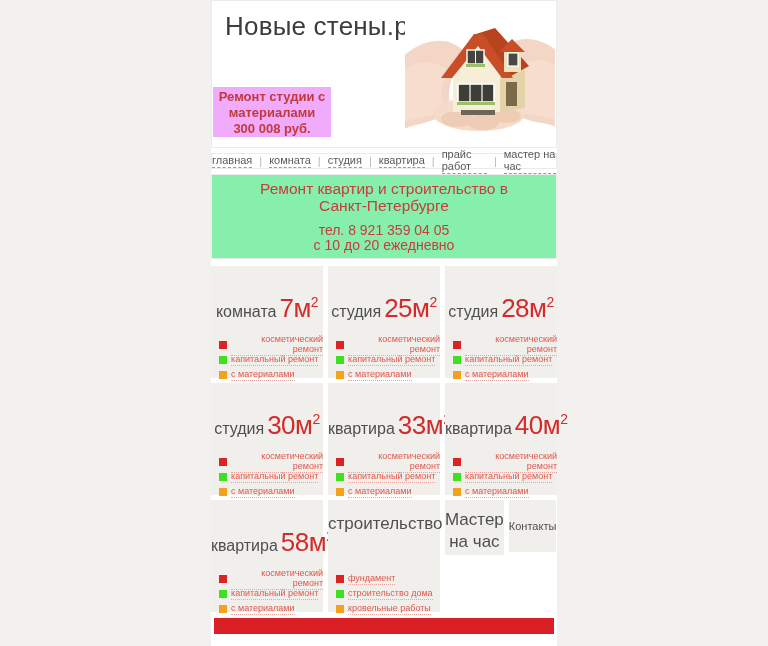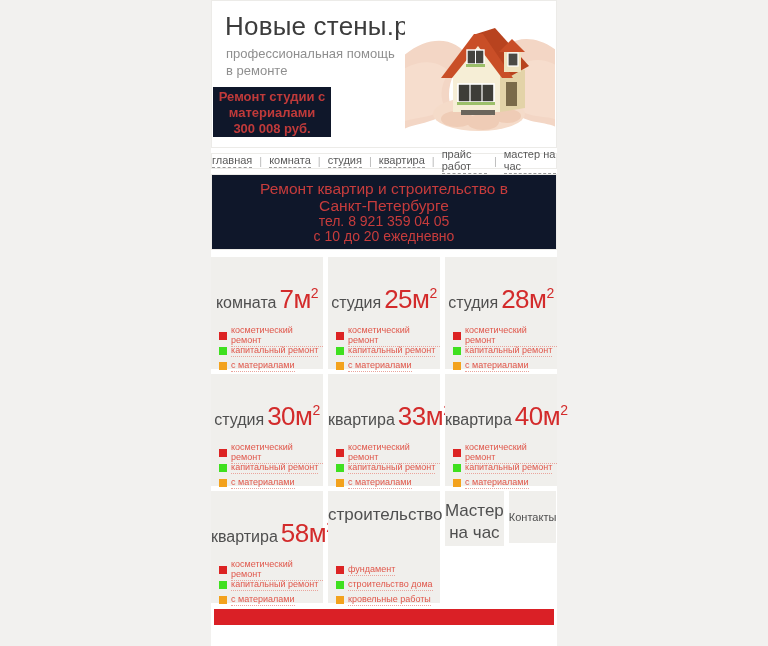--- a/index.html
+++ b/index.html
@@ -97,7 +97,6 @@
 
   <div class="header">
     <div class="logo-title">Новые стены.рф</div>
-    <div class="logo-sub">профессиональная помощь в ремонте</div>
     <div class="promo">
       <div>Ремонт студии с</div>
       <div>материалами</div>

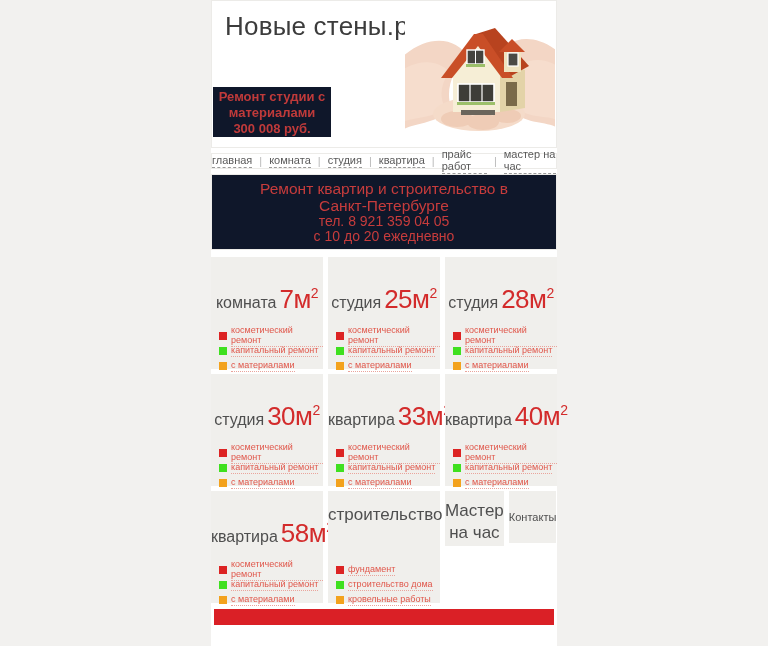--- a/index.html
+++ b/index.html
@@ -31,7 +31,7 @@
   .promo {
     position:absolute; left:1px; top:86px;
     width:118px; height:50px;
-    background:#0f172a; color:#c03a3a;
+    background:#f0abfc; color:#c03a3a;
     font-size:13px; font-weight:bold; line-height:16px;
     text-align:center; padding-top:2px;
   }

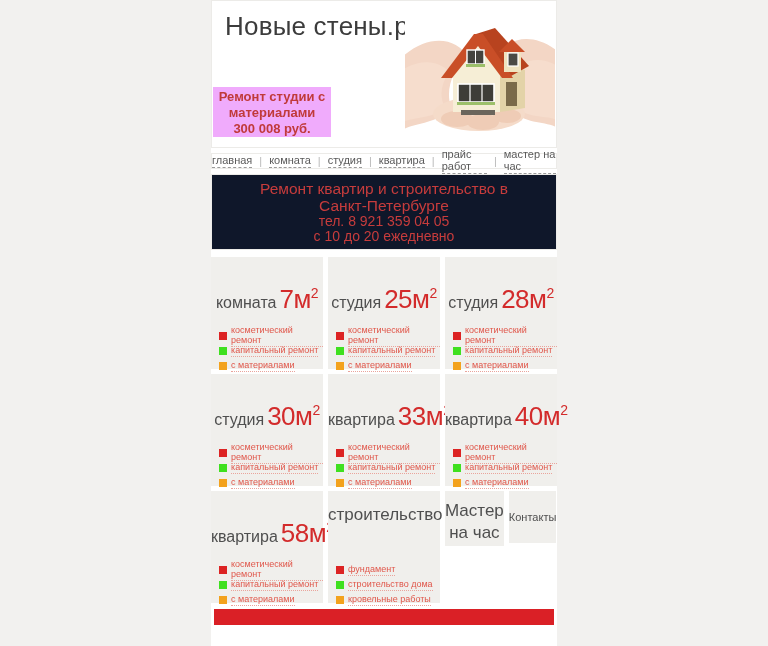--- a/index.html
+++ b/index.html
@@ -53,7 +53,7 @@
   .nav .sep { color:#b8b8b8; }
   
   .intro {
-    margin-top:5px; border:1px solid #ecebe8; background:#0f172a;
+    margin-top:5px; border:1px solid #ecebe8; background:#86efac;
     text-align:center; color:#c73c3c; padding:5px 0 5px;
   }
   .intro-title div { font-size:15.5px; line-height:17px; }

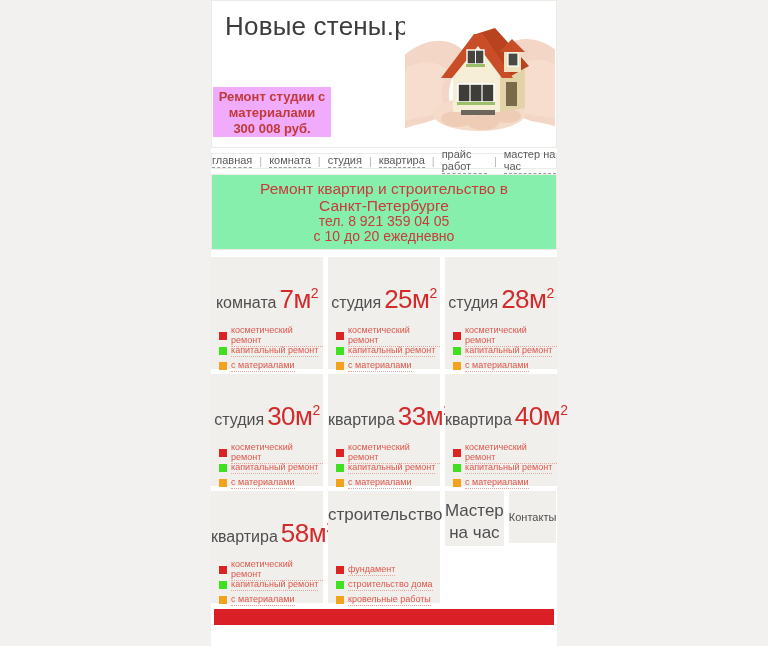--- a/index.html
+++ b/index.html
@@ -57,7 +57,7 @@
     text-align:center; color:#c73c3c; padding:5px 0 5px;
   }
   .intro-title div { font-size:15.5px; line-height:17px; }
-  .intro-phone { margin-top:0; font-size:14px; line-height:15px; }
+  .intro-phone { margin-top:9px; font-size:14px; line-height:15px; }
   .intro-hours { font-size:14px; line-height:15px; }
   
   .grid {

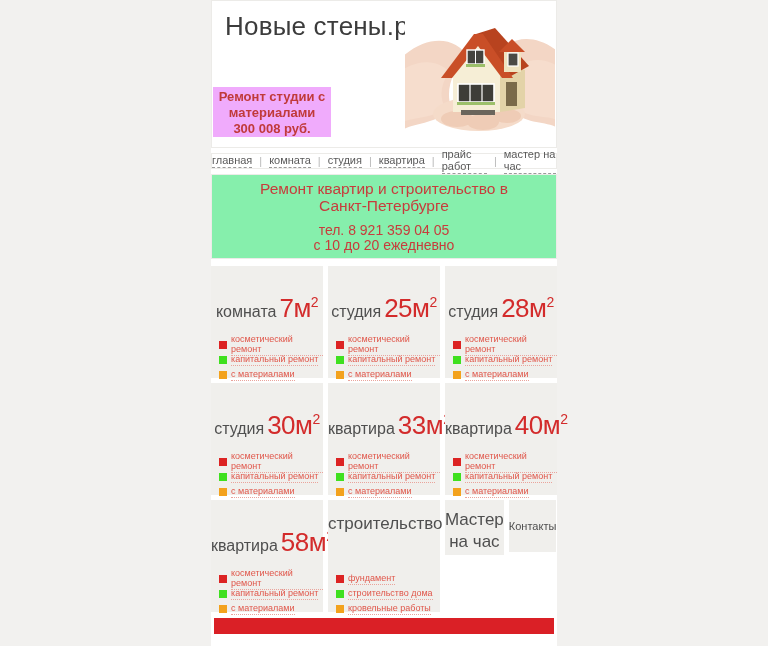--- a/index.html
+++ b/index.html
@@ -72,7 +72,7 @@
   }
   .card-num { color:#d32b2b; font-size:26px; margin-left:3px; letter-spacing:-0.5px; }
   .card-num sup { font-size:14px; }
-  .legend { position:absolute; left:8px; top:71px; }
+  .legend { position:absolute; left:8px; top:71px;text-align:right; }
   .legend-row { display:flex; align-items:center; height:15px; font-size:9px; color:#e0564a; }
   .sw { width:8px; height:8px; margin-right:4px; flex:0 0 8px; }
   .sw-red    { background:#dc2323; }

